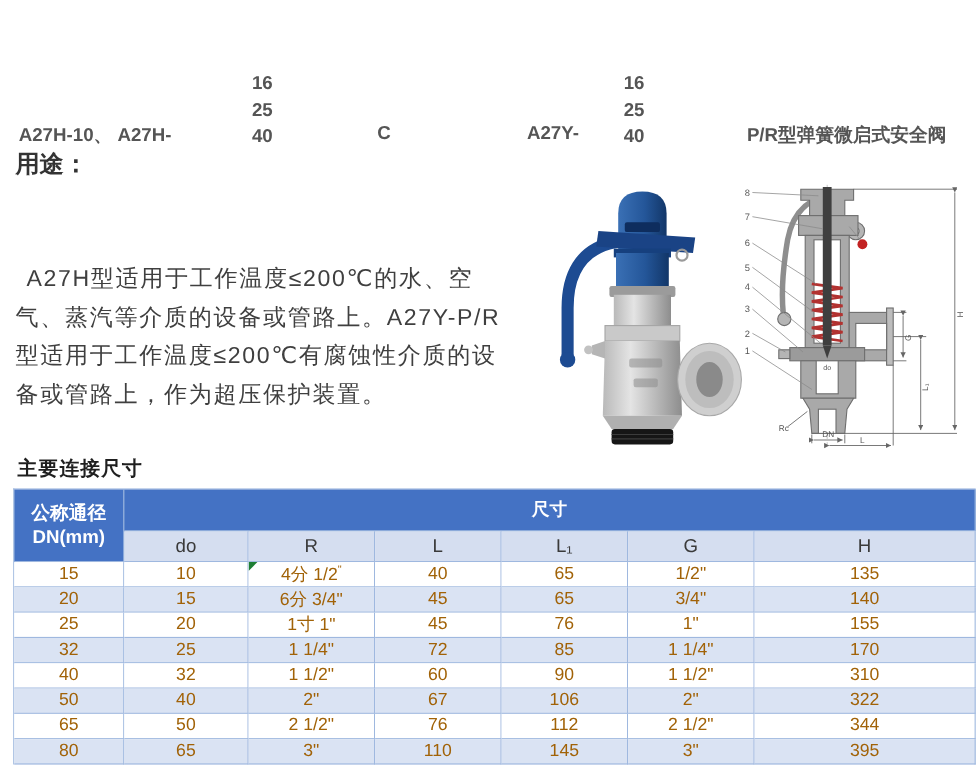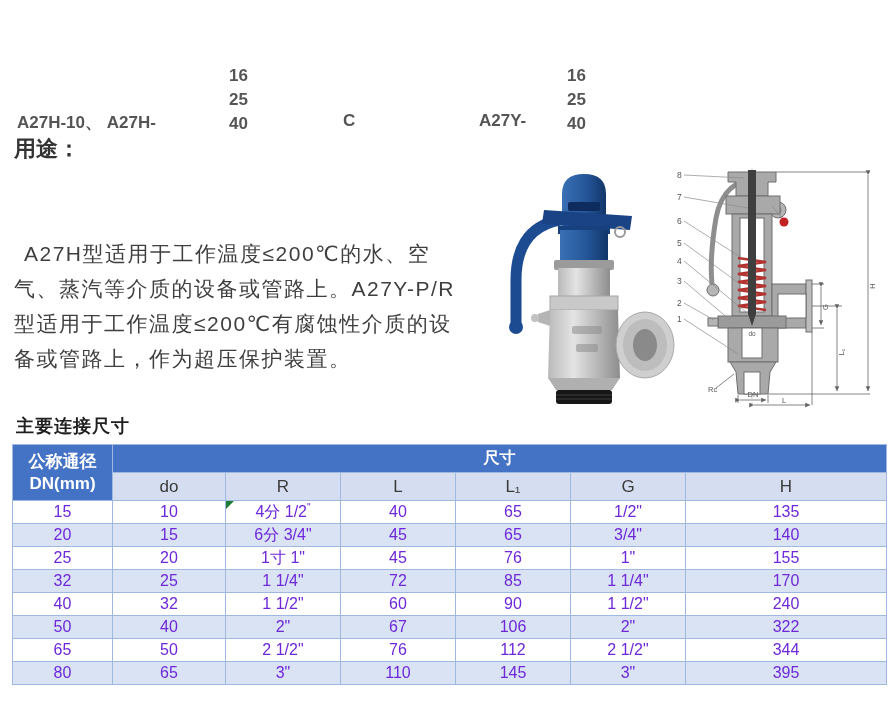--- a/index.html
+++ b/index.html
@@ -60,6 +60,7 @@
       <span>25</span>
       <span>40</span>
     </div>
+    <span class="m" style="left:679px">P/R型弹簧微启式安全阀</span>
   </div>
 
   <h2 class="h-usage">用途：</h2>

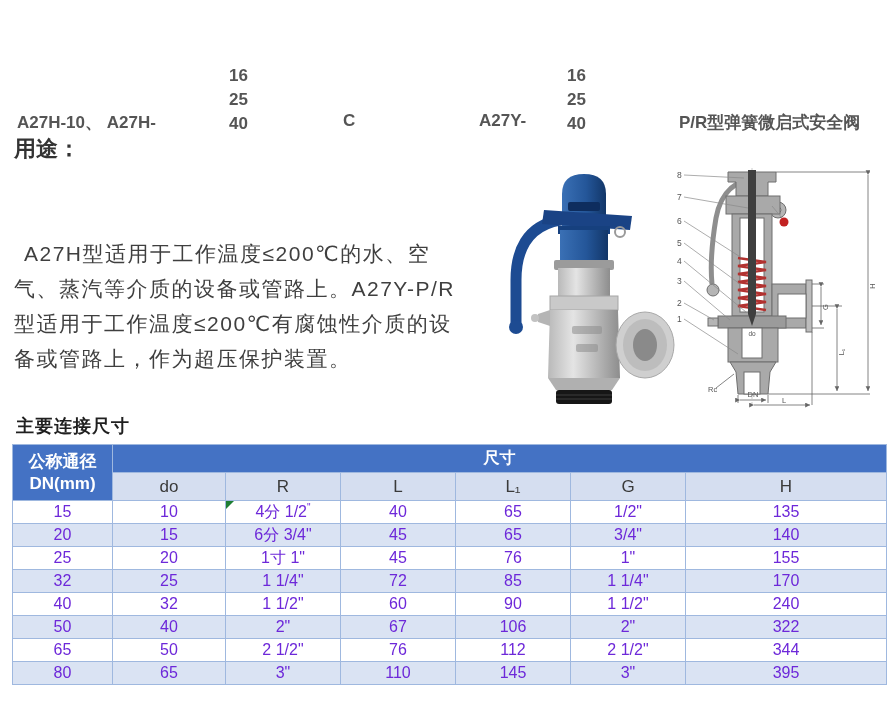--- a/index.html
+++ b/index.html
@@ -33,7 +33,7 @@
   th.corner{background:var(--hdr);color:var(--hdr-text);font-size:17px;font-weight:bold;
             line-height:22px;border-right-color:#fff;border-bottom-color:var(--grid);}
   th.span{background:var(--hdr);color:var(--hdr-text);font-size:16px;font-weight:bold;
-          height:28px;border-bottom-color:#fff;}
+          height:38px;border-bottom-color:#fff;}
   th.sub{background:var(--sub);color:#3a3a3a;font-size:17px;font-weight:normal;height:28px;}
   table.dims td{height:23px;font-size:16px;color:#6d28d9;background:#fff;position:relative;}
   tr.band td{background:var(--band);}

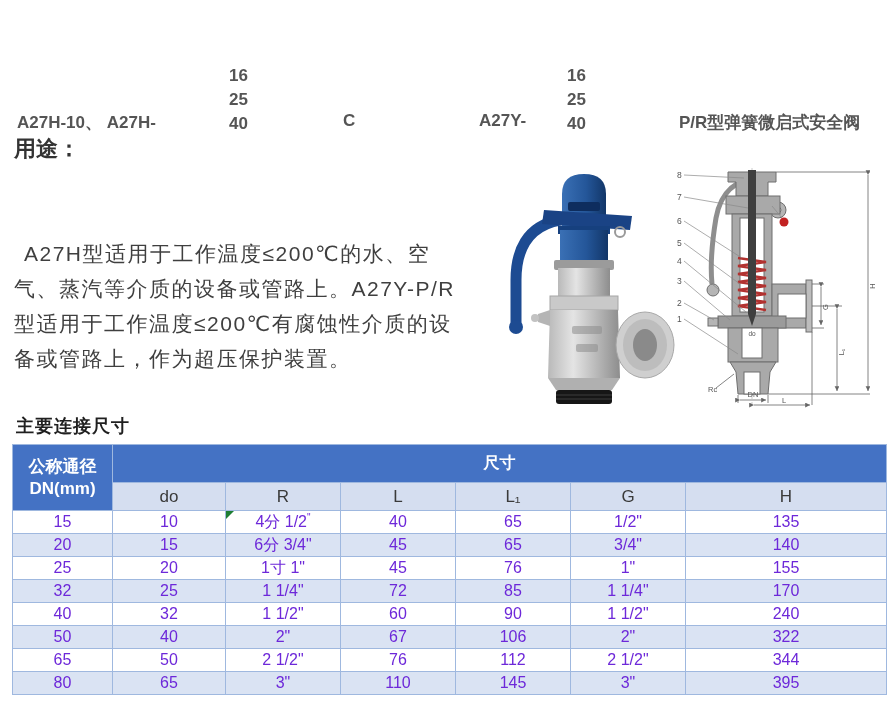--- a/index.html
+++ b/index.html
@@ -35,7 +35,7 @@
   th.span{background:var(--hdr);color:var(--hdr-text);font-size:16px;font-weight:bold;
           height:38px;border-bottom-color:#fff;}
   th.sub{background:var(--sub);color:#3a3a3a;font-size:17px;font-weight:normal;height:28px;}
-  table.dims td{height:23px;font-size:16px;color:#6d28d9;background:#fff;position:relative;}
+  table.dims td{height:23px;font-size:16px;color:#a16207;background:#fff;position:relative;}
   tr.band td{background:var(--band);}
   .corner-flag{position:absolute;left:0;top:0;width:0;height:0;
                border-top:8px solid #1e7e34;border-right:8px solid transparent;}

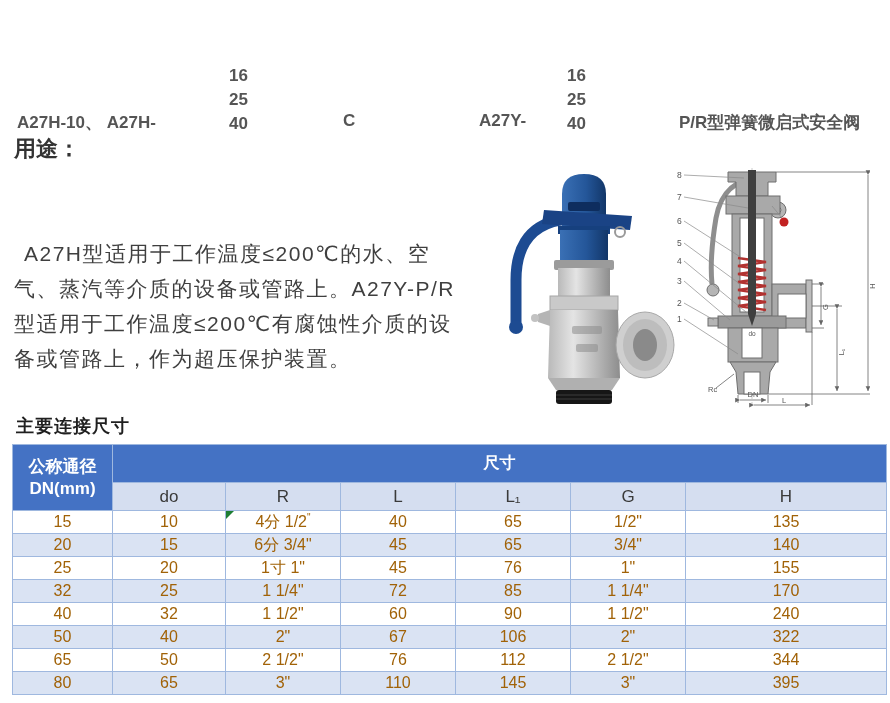--- a/index.html
+++ b/index.html
@@ -279,7 +279,7 @@
           <td>60</td>
           <td>90</td>
           <td>1 1/2"</td>
-          <td>240</td>
+          <td>310</td>
         </tr>
         <tr class="band">
           <td>50</td>

